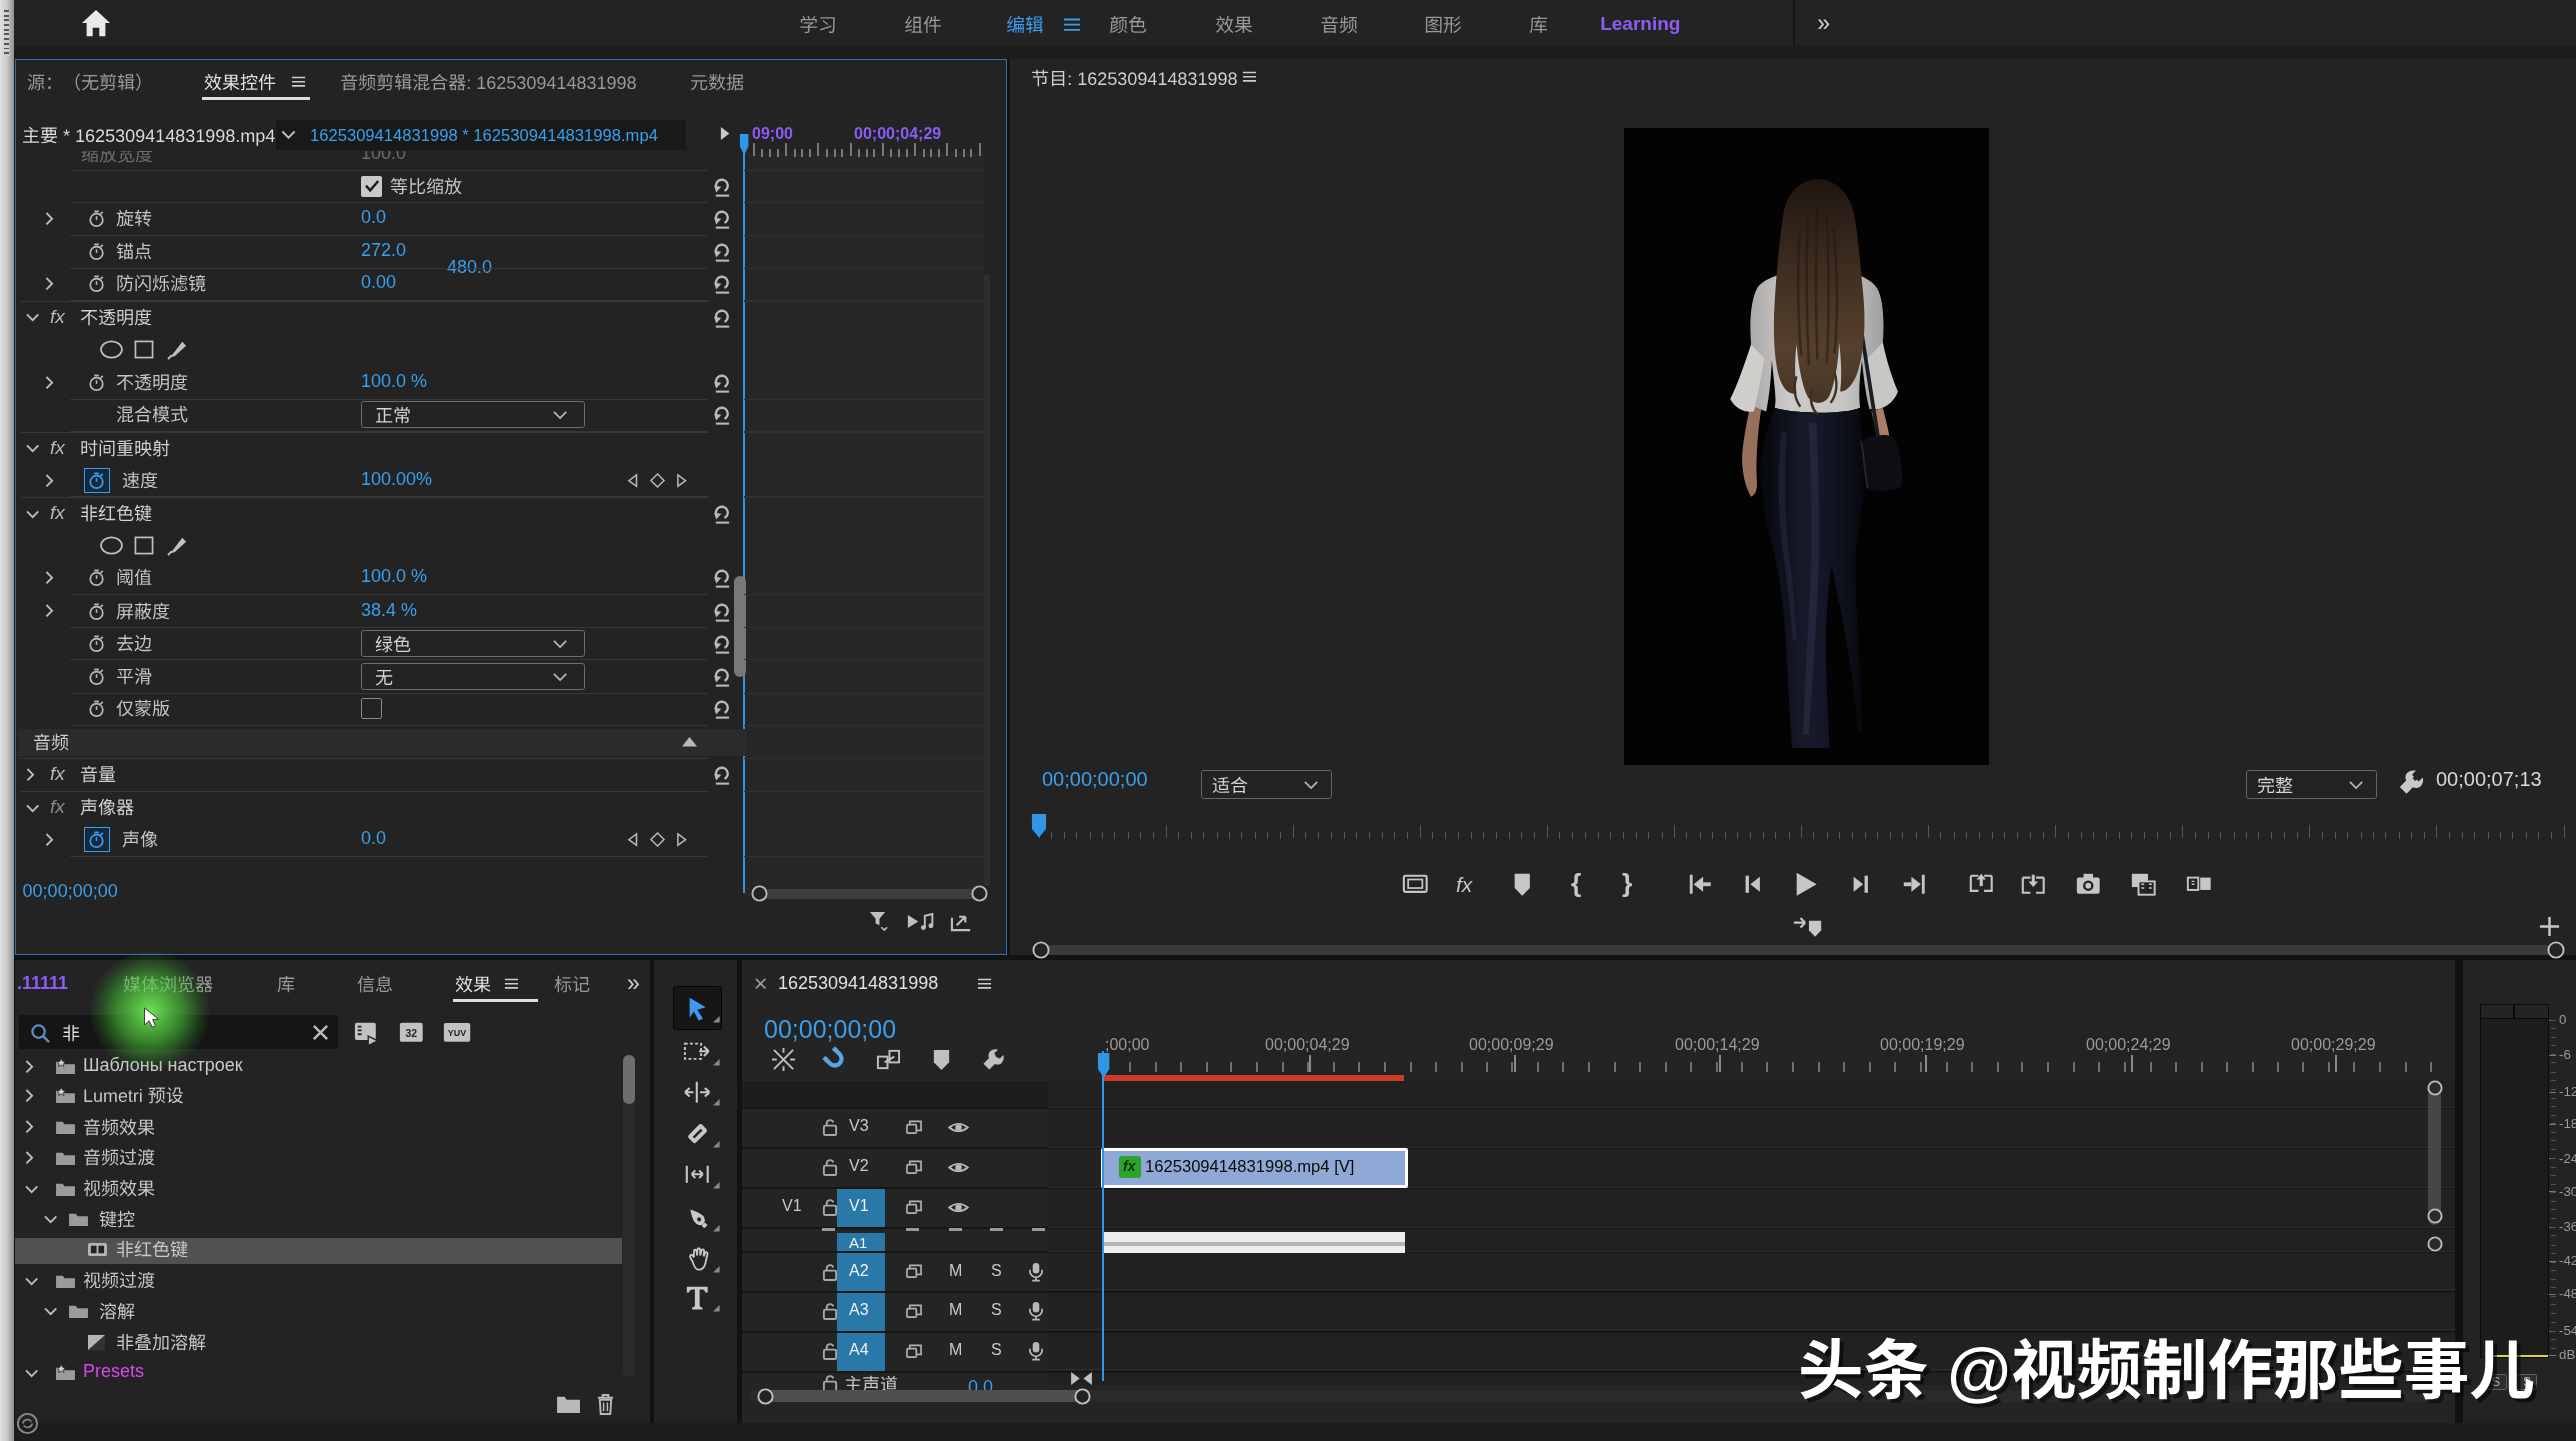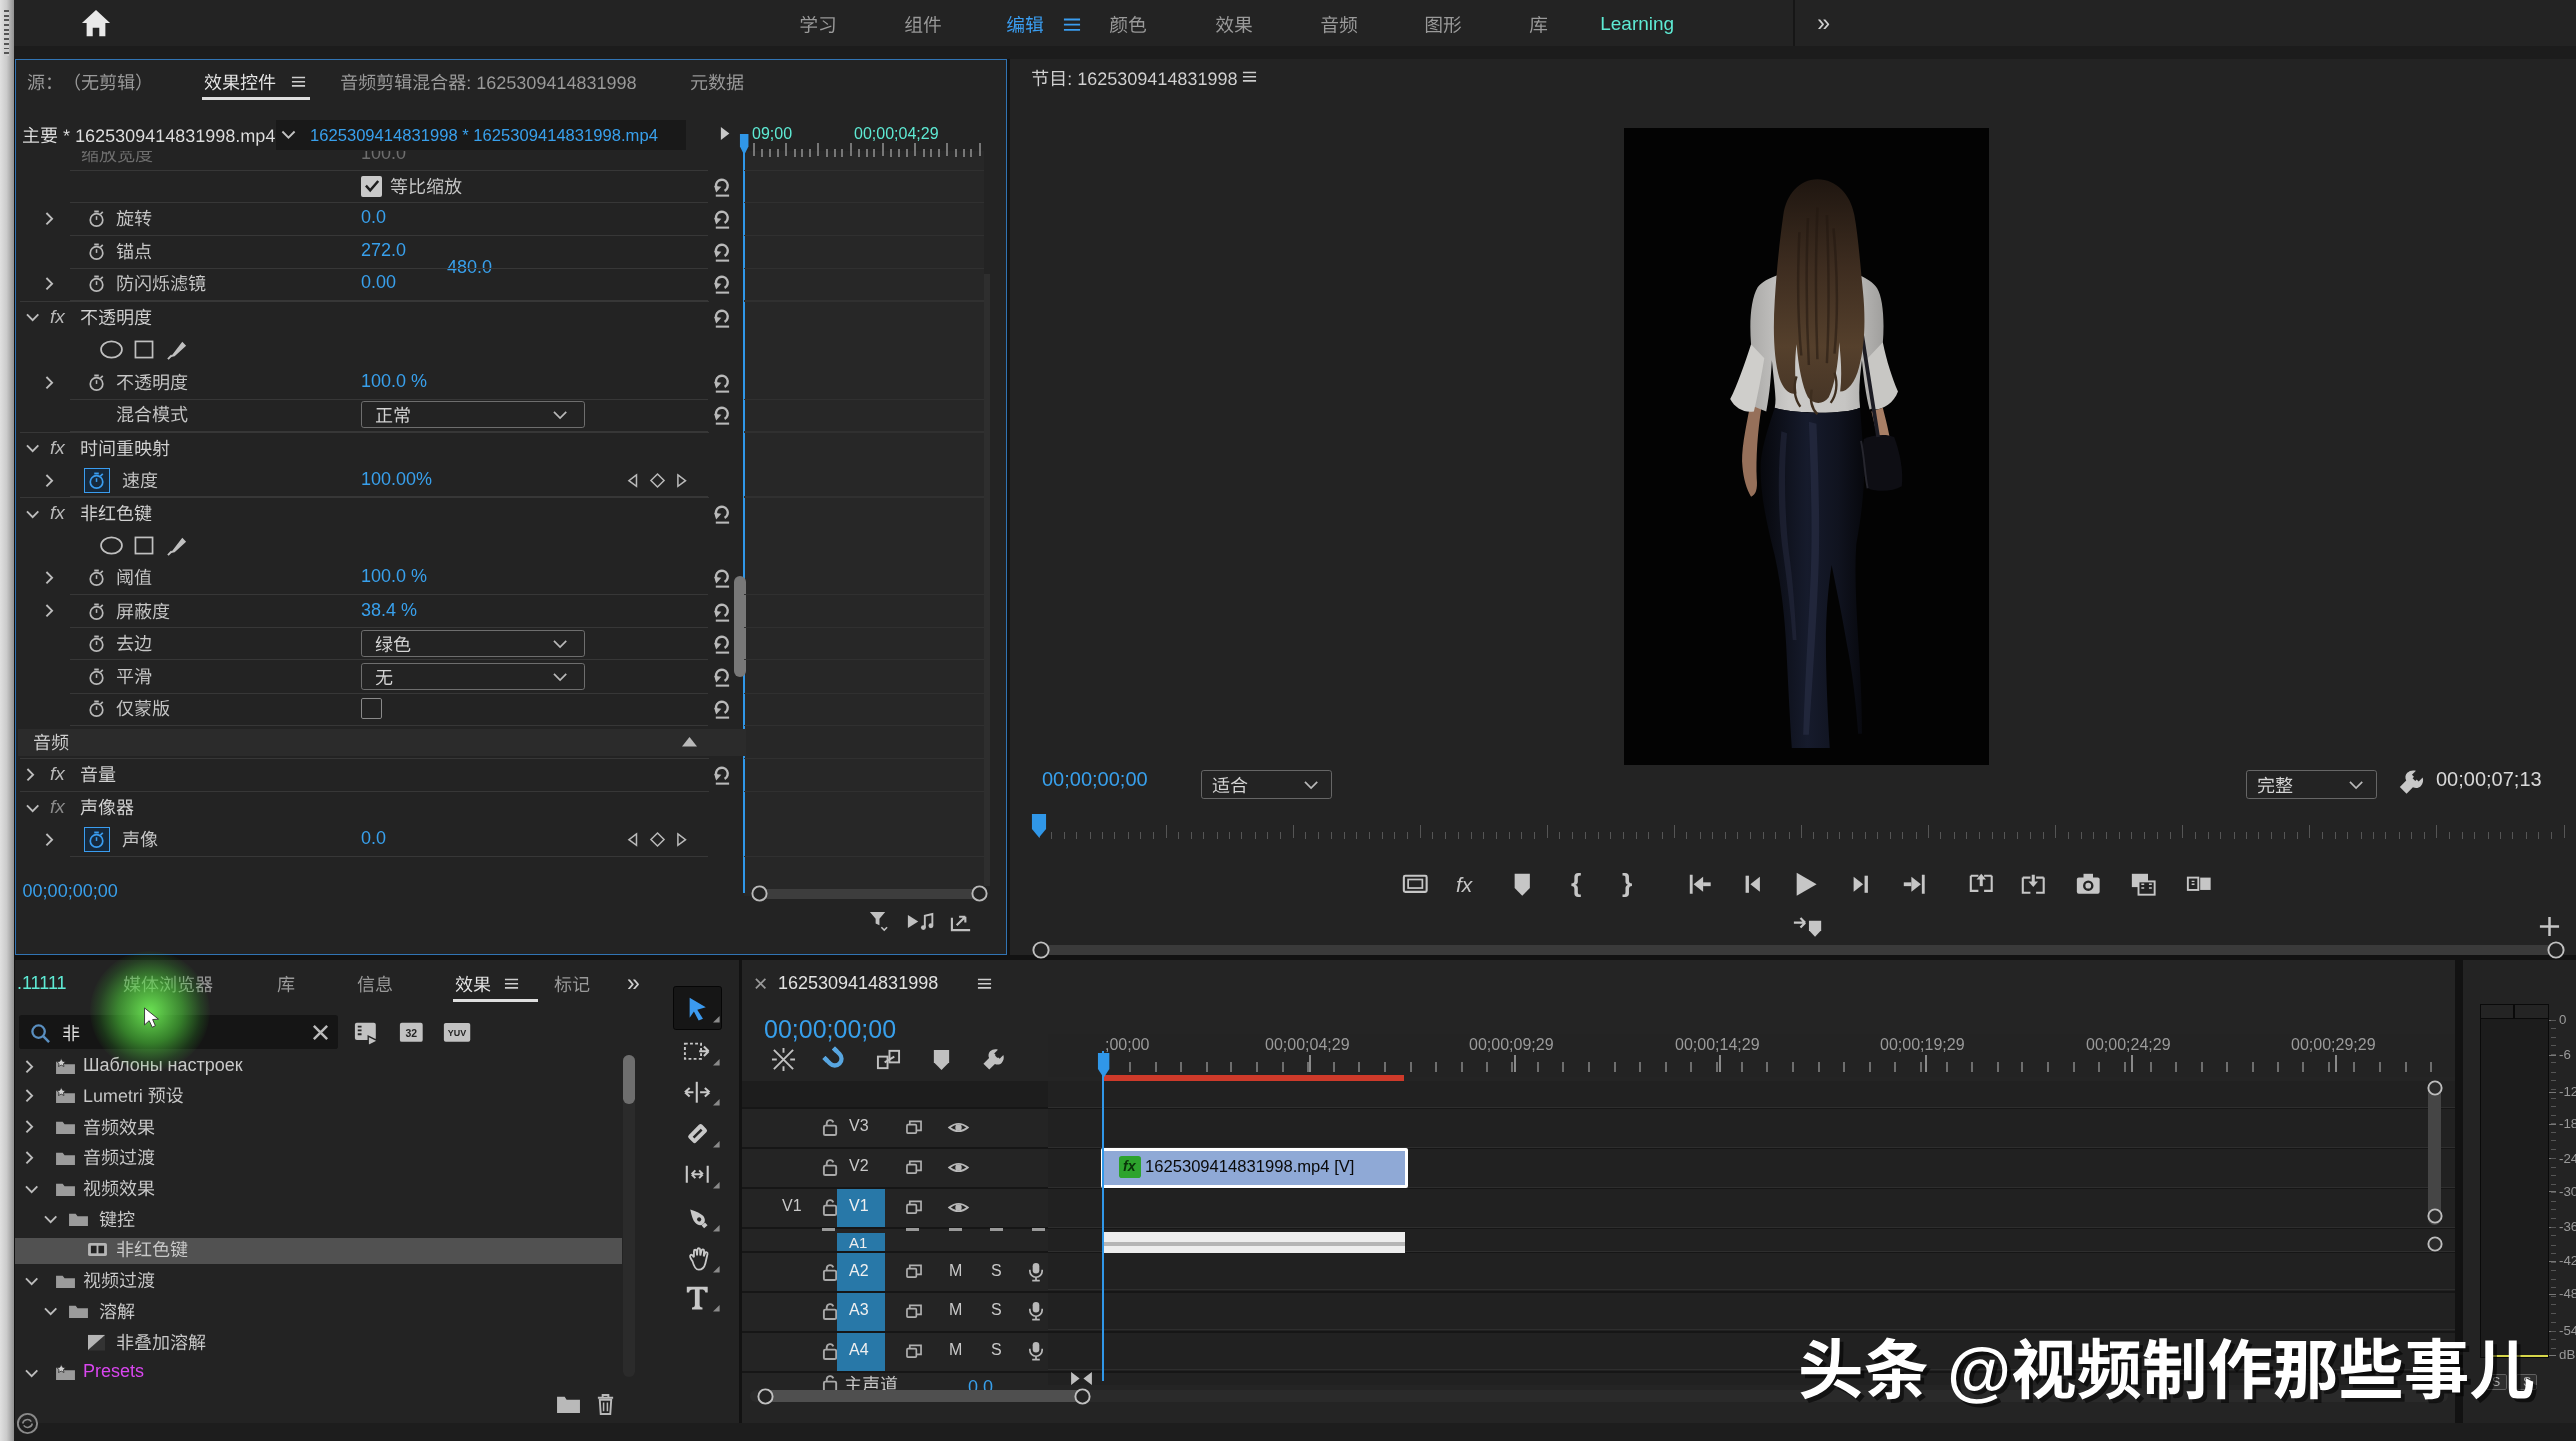--- a/index.html
+++ b/index.html
@@ -8,7 +8,7 @@
   .abs { position:absolute; }
   .txt { position:absolute; white-space:nowrap; color:#c8c8c8; font-size:18px; }
   .blue { color:#38a0ec; }
-  .grey { color:#5eead4; }
+  .grey { color:#8b5cf6;font-weight:bold; }
   .panel { position:absolute; background:#232323; }
   .hline { position:absolute; height:0.9px; background:#373737; }
   svg.ic { position:absolute; overflow:visible; }

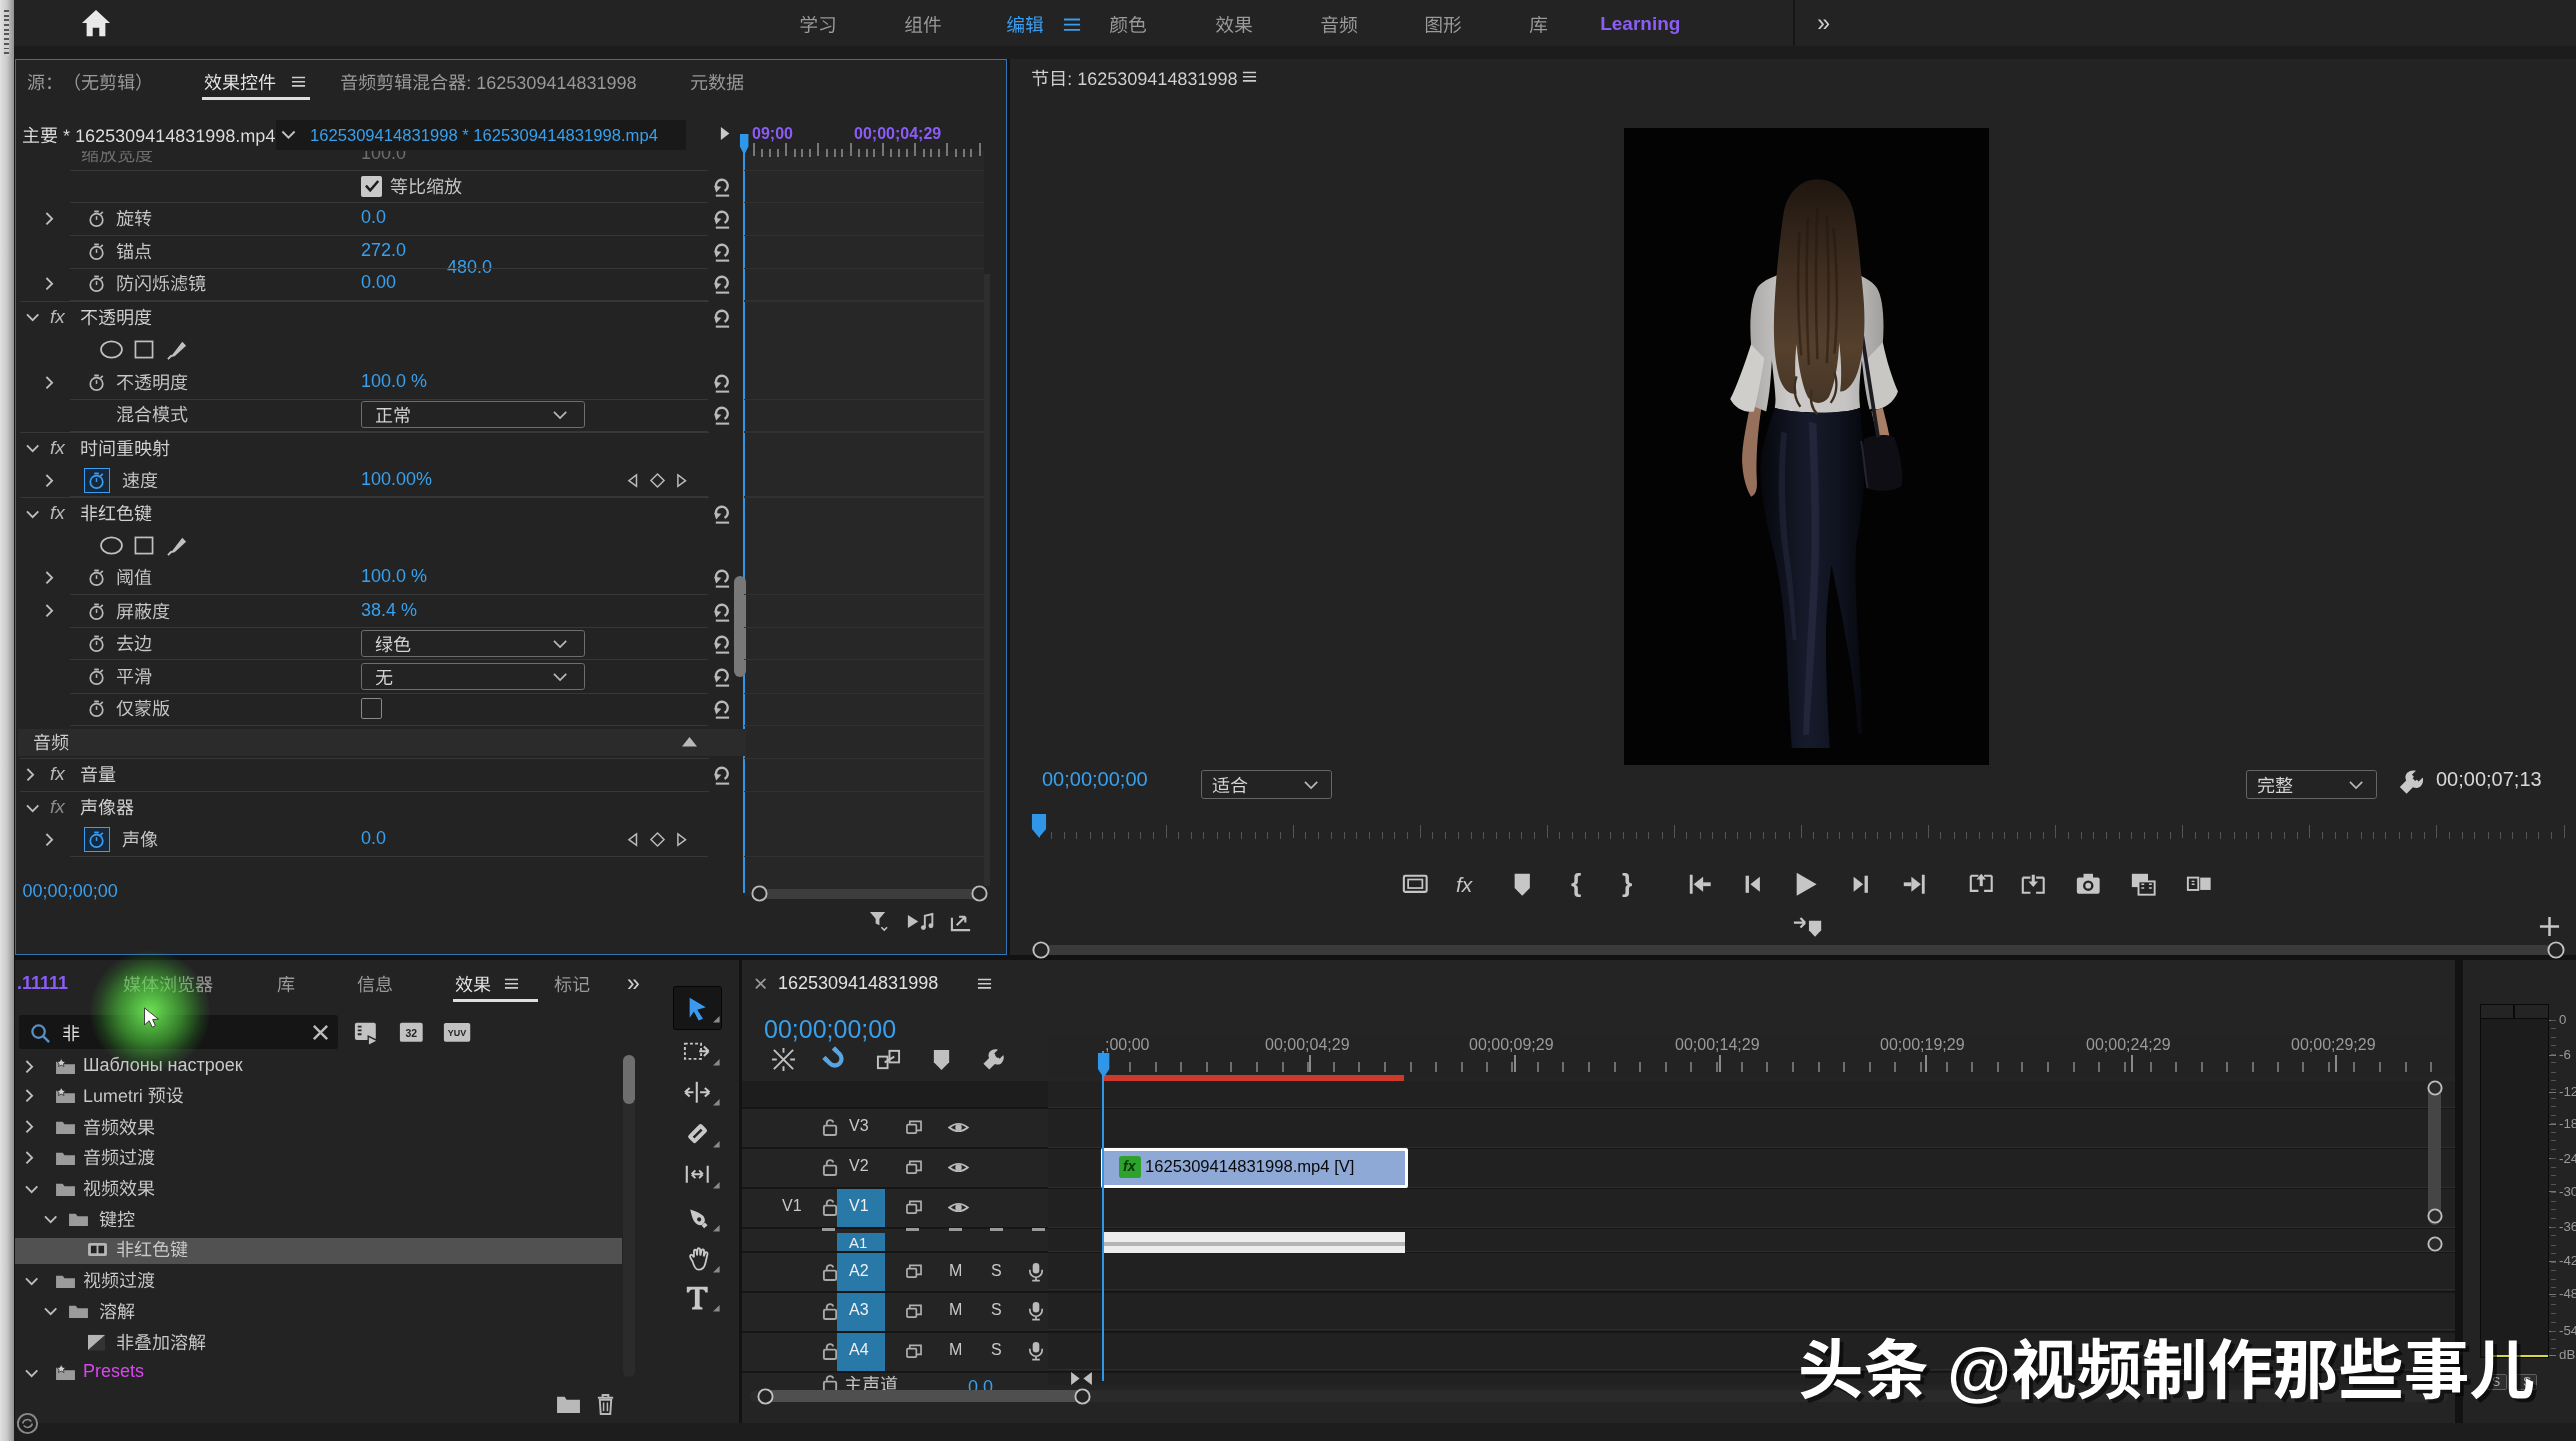--- a/index.html
+++ b/index.html
@@ -960,7 +960,7 @@
     </svg>
 </div>
 
-<div class="panel" id="fxb" style="left:15px;top:960px;width:724px;height:463px;background:#232323;overflow:hidden">
+<div class="panel" id="fxb" style="left:15px;top:960px;width:635px;height:463px;background:#232323;overflow:hidden">
     <div class="txt grey" style="left:1.9px;top:13.3px">.11111</div>
     <svg class="ic" style="left:108px;top:13.3px" width="92" height="27.5" viewBox="0 0 97 29">
       <path transform="translate(0.0,18.9) scale(0.019000,-0.019000)" d="M294 564C283 429 261 316 226 226C198 250 169 274 140 295C159 373 179 467 196 564ZM63 269C107 237 154 198 197 158C155 76 101 18 34 -19C50 -33 69 -61 79 -78C149 -35 206 25 250 106C280 74 306 44 323 18L376 71C354 102 321 138 283 175C329 288 356 436 366 629L323 636L311 634H208C220 704 229 773 236 835L167 839C162 776 153 706 141 634H52V564H129C109 453 85 346 63 269ZM477 840V731H388V666H477V364H632V275H389V210H588C532 124 441 45 352 4C368 -10 391 -37 403 -55C487 -9 573 72 632 163V-80H705V162C763 78 845 -4 918 -51C931 -31 954 -5 972 9C892 49 802 129 745 210H945V275H705V364H856V666H946V731H856V840H784V731H546V840ZM784 666V577H546V666ZM784 518V427H546V518Z" fill="#9a9a9a"></path>

